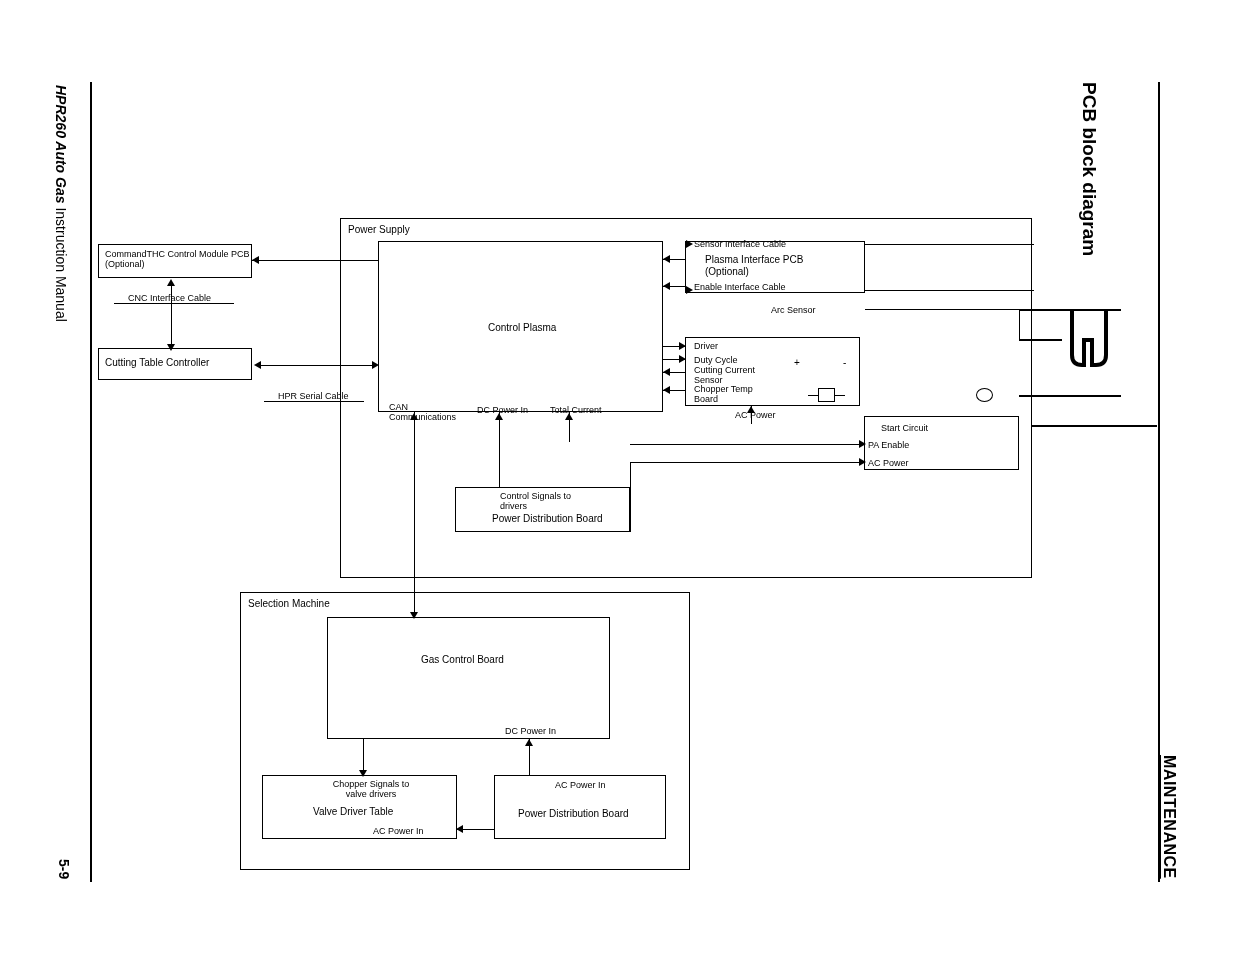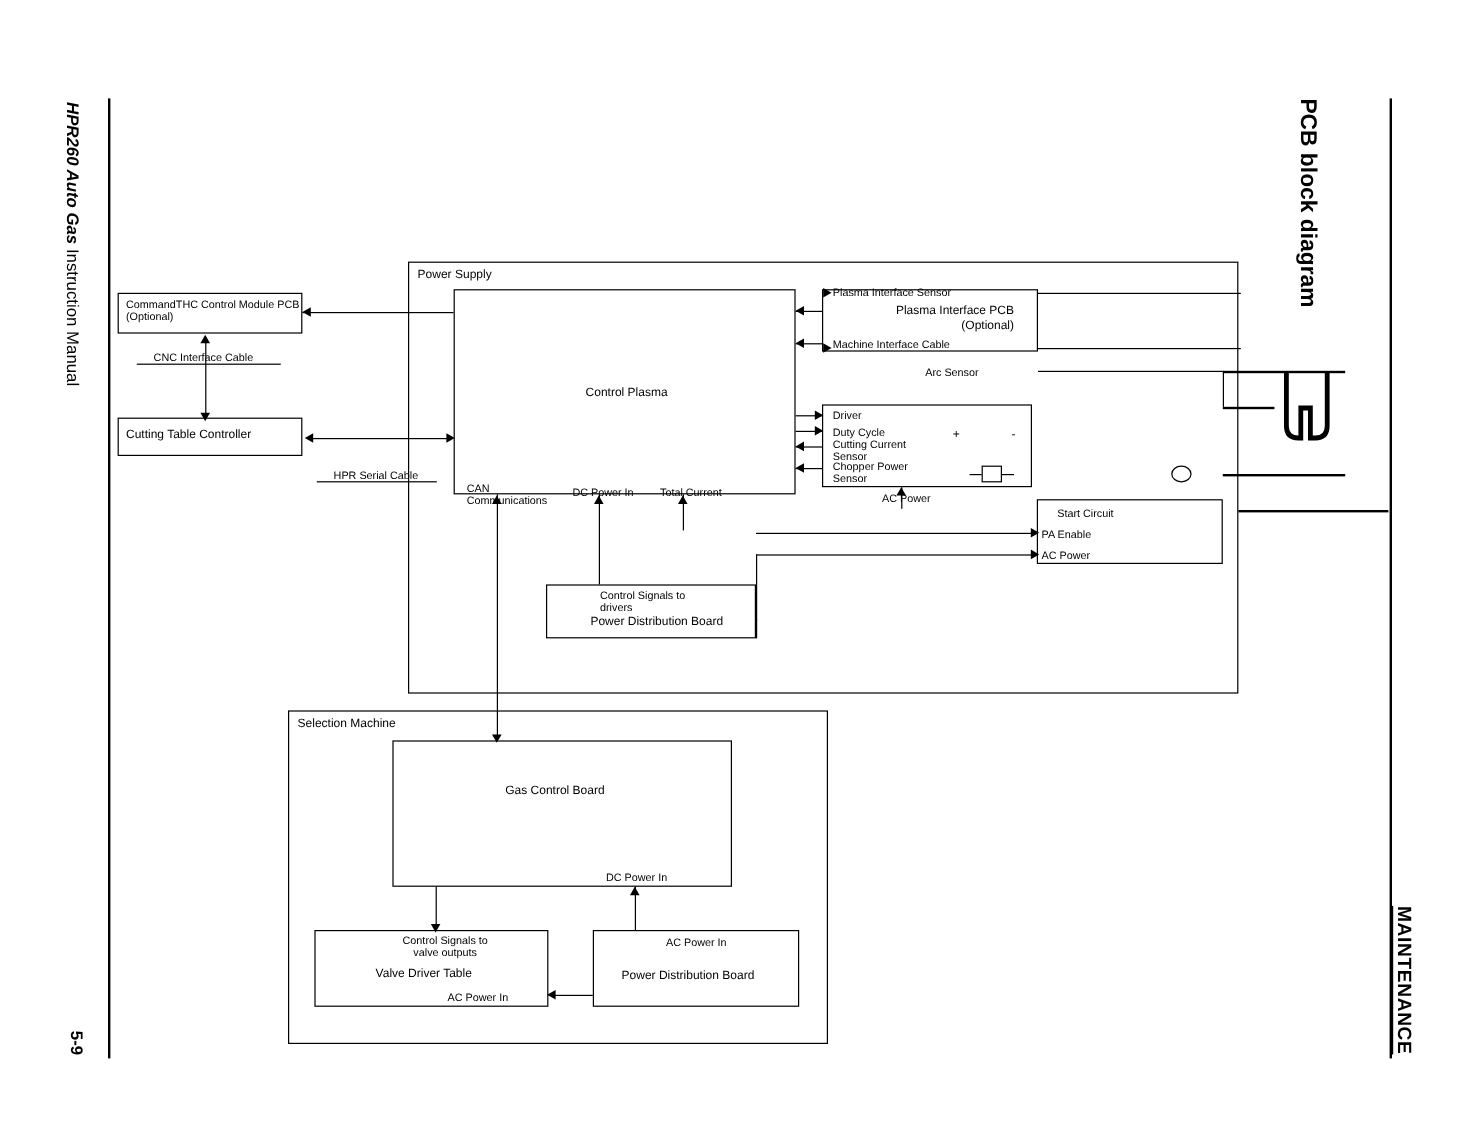--- a/index.html
+++ b/index.html
@@ -36,7 +36,7 @@
   <div class="lbl" style="left:488px;top:322px">Control Plasma</div>
 
   <div class="box" style="left:685px;top:241px;width:180px;height:52px"></div>
-  <div class="lbl sm" style="left:694px;top:239px">Plasma Interface Sensor</div>
+  <div class="lbl sm" style="left:694px;top:239px">Sensor Interface Cable</div>
   <div class="lbl" style="left:705px;top:254px;text-align:right;width:140px">Plasma Interface PCB (Optional)</div>
   <div class="lbl sm" style="left:694px;top:282px">Machine Interface Cable</div>
   <div class="lbl sm" style="left:771px;top:305px">Arc Sensor</div>

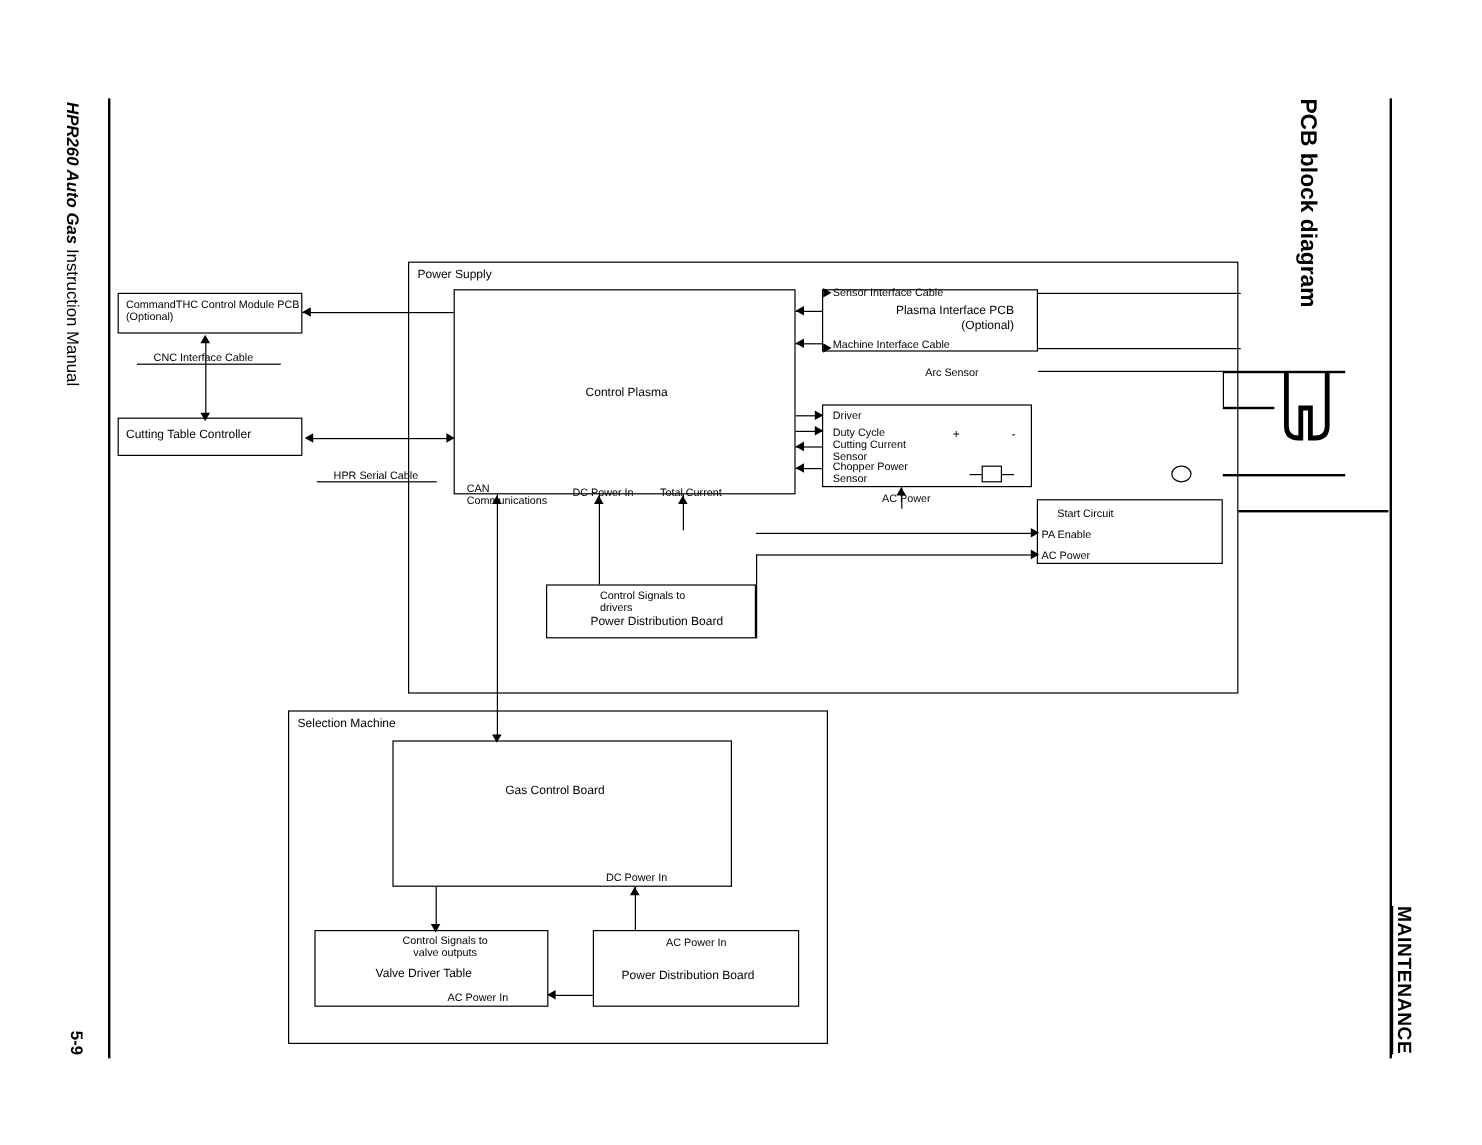--- a/index.html
+++ b/index.html
@@ -37,7 +37,7 @@
 
   <div class="box" style="left:685px;top:241px;width:180px;height:52px"></div>
   <div class="lbl sm" style="left:694px;top:239px">Sensor Interface Cable</div>
-  <div class="lbl" style="left:705px;top:254px;text-align:right;width:140px">Plasma Interface PCB (Optional)</div>
+  <div class="lbl" style="left:705px;top:254px;text-align:left;width:140px">Plasma Interface PCB (Optional)</div>
   <div class="lbl sm" style="left:694px;top:282px">Machine Interface Cable</div>
   <div class="lbl sm" style="left:771px;top:305px">Arc Sensor</div>
 

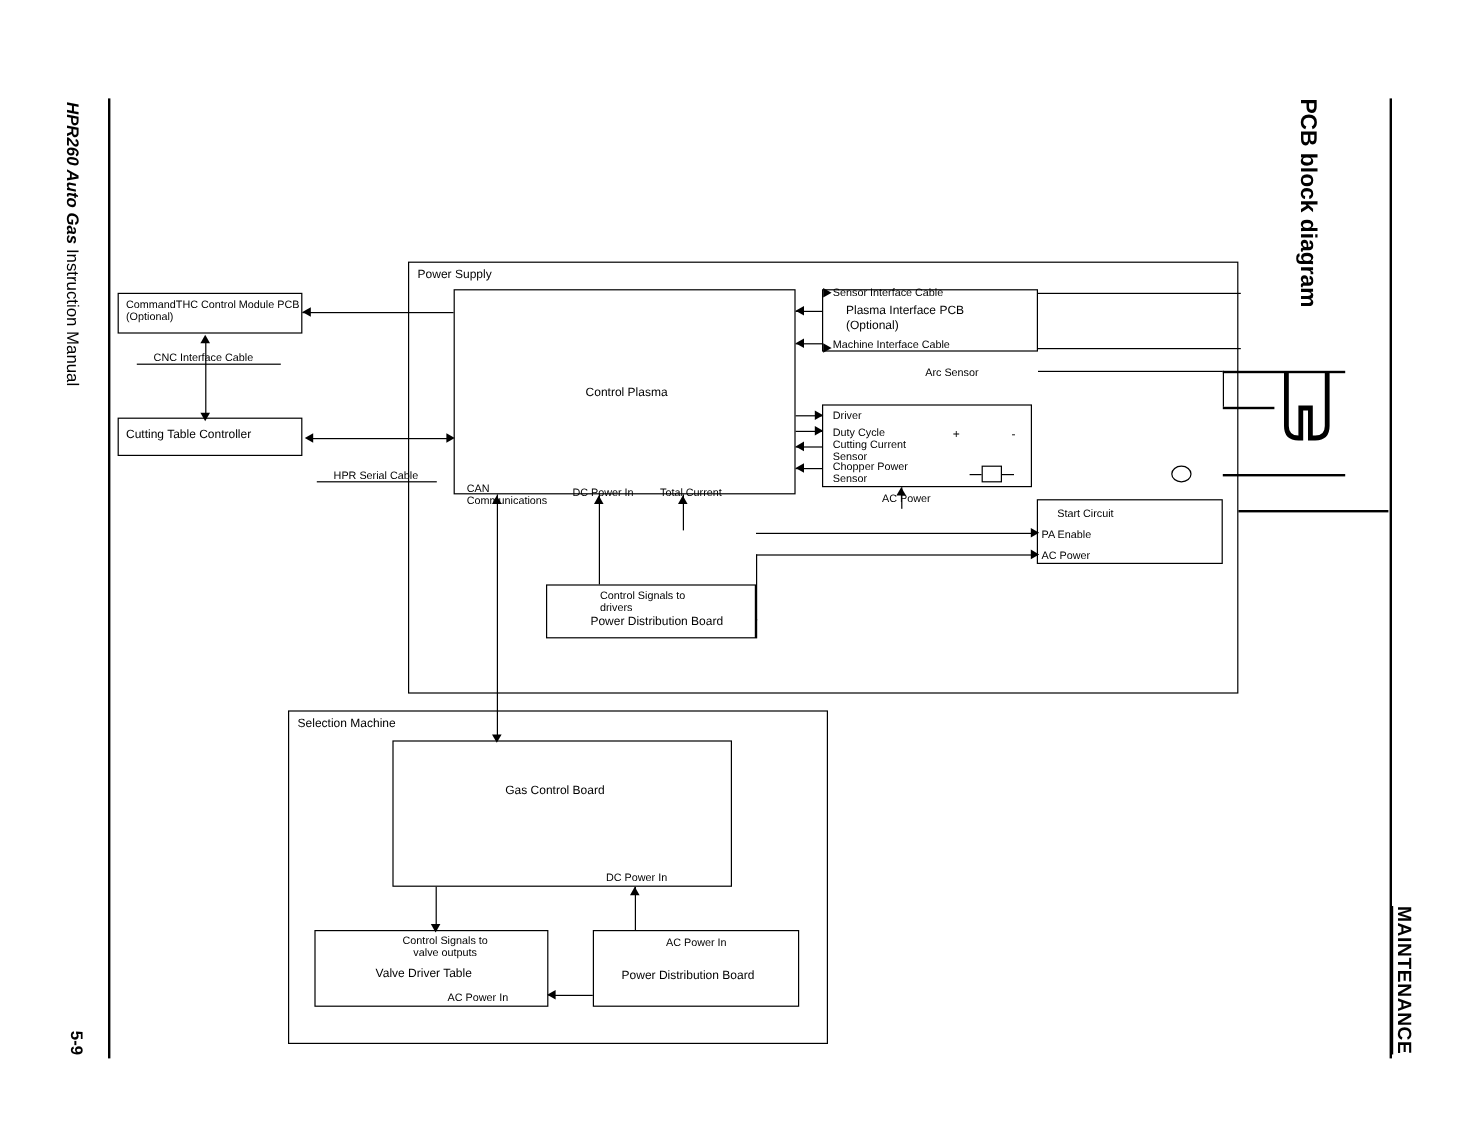--- a/index.html
+++ b/index.html
@@ -38,7 +38,7 @@
   <div class="box" style="left:685px;top:241px;width:180px;height:52px"></div>
   <div class="lbl sm" style="left:694px;top:239px">Sensor Interface Cable</div>
   <div class="lbl" style="left:705px;top:254px;text-align:left;width:140px">Plasma Interface PCB (Optional)</div>
-  <div class="lbl sm" style="left:694px;top:282px">Machine Interface Cable</div>
+  <div class="lbl sm" style="left:694px;top:282px">Enable Interface Cable</div>
   <div class="lbl sm" style="left:771px;top:305px">Arc Sensor</div>
 
   <div class="box" style="left:685px;top:337px;width:175px;height:69px"></div>

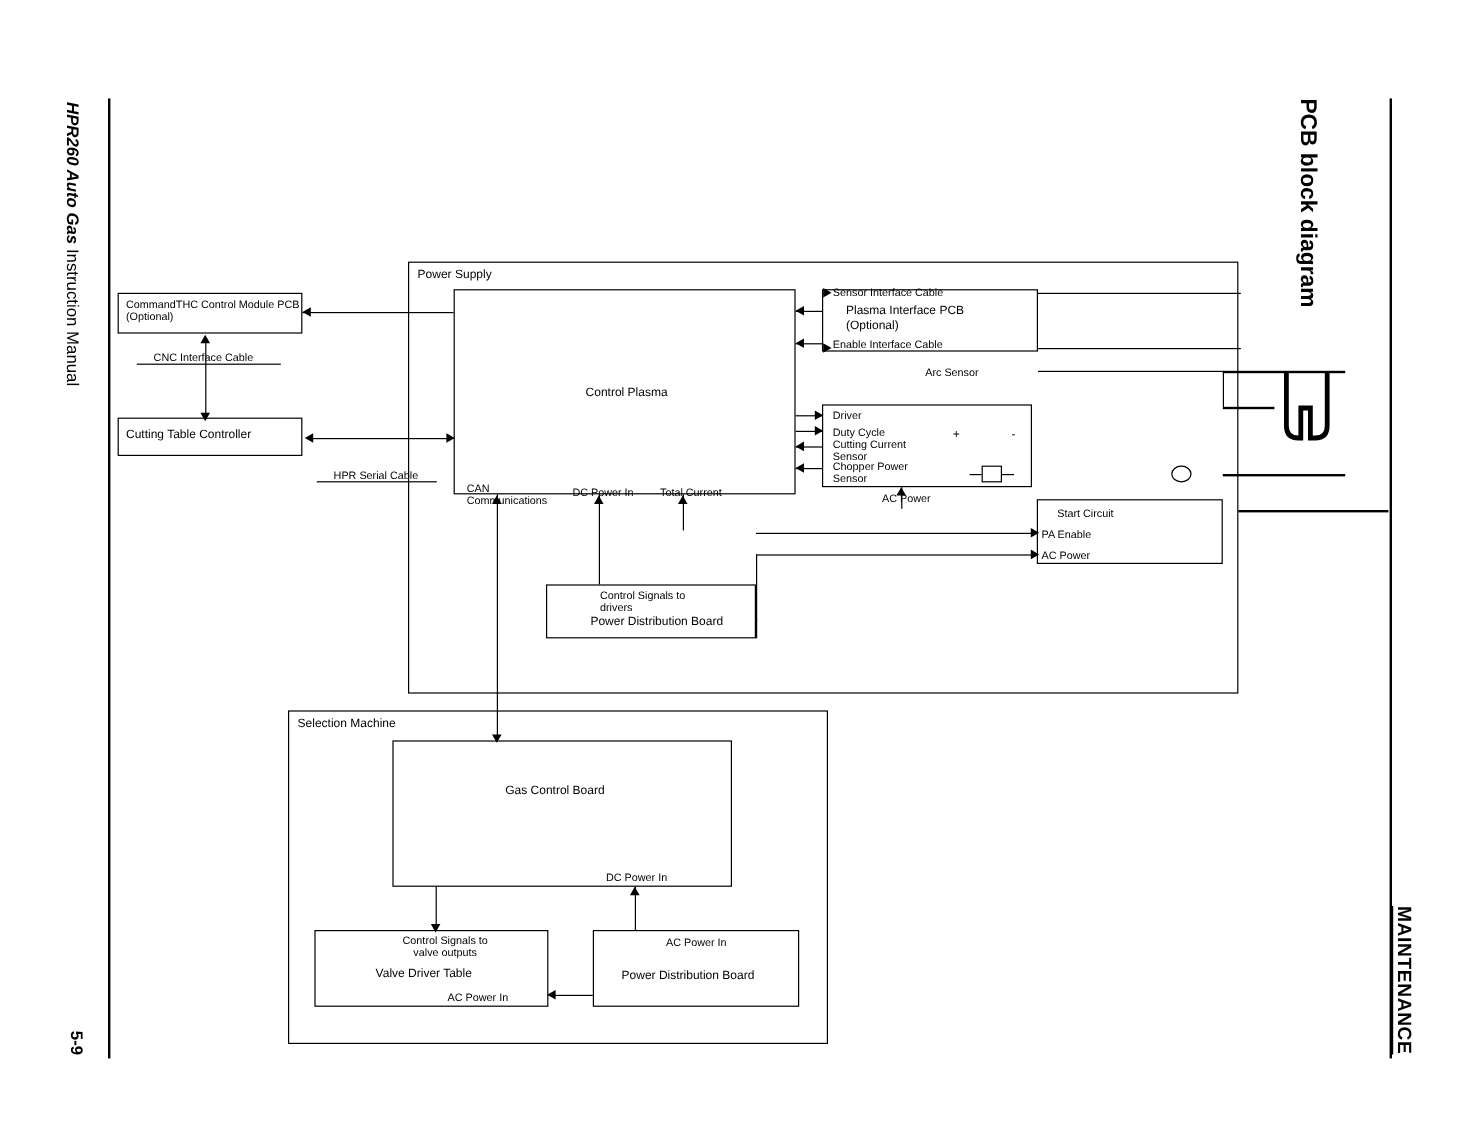--- a/index.html
+++ b/index.html
@@ -45,7 +45,7 @@
   <div class="lbl sm" style="left:694px;top:341px">Driver</div>
   <div class="lbl sm" style="left:694px;top:355px">Duty Cycle</div>
   <div class="lbl sm" style="left:694px;top:365px;width:80px">Cutting Current Sensor</div>
-  <div class="lbl sm" style="left:694px;top:384px;width:80px">Chopper Power Sensor</div>
+  <div class="lbl sm" style="left:694px;top:384px;width:80px">Chopper Temp Board</div>
   <div class="lbl" style="left:794px;top:357px">+</div>
   <div class="lbl" style="left:843px;top:357px">-</div>
   <div class="sm lbl" style="left:735px;top:410px">AC Power</div>

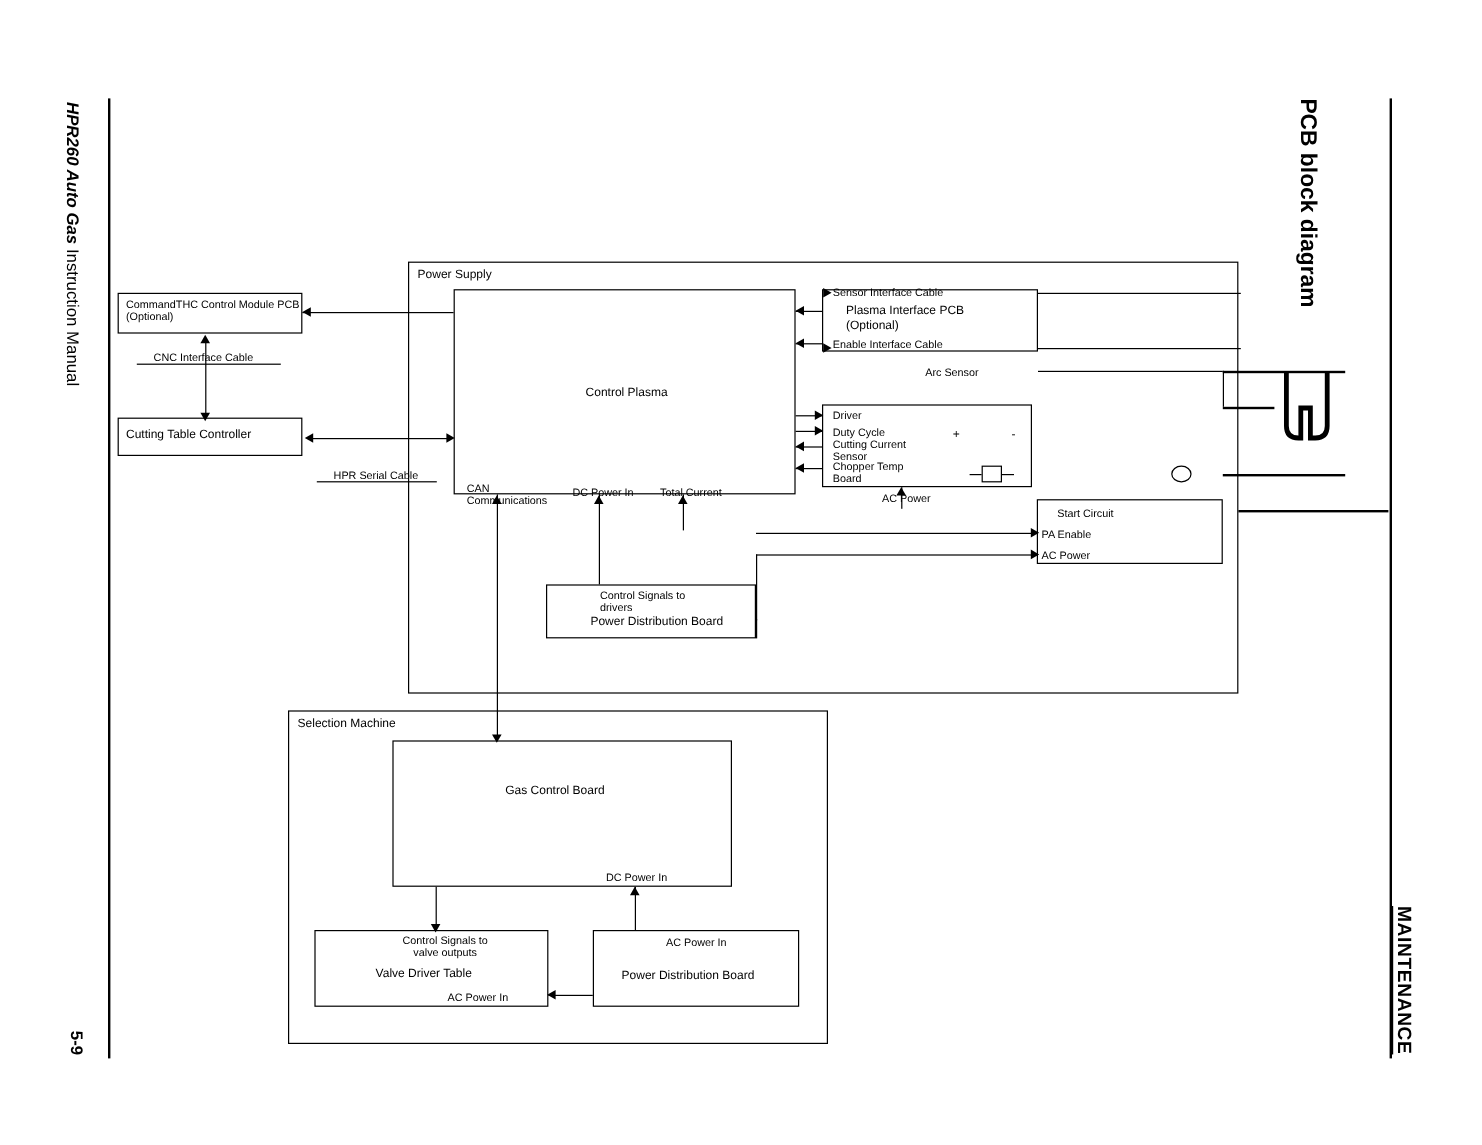--- a/index.html
+++ b/index.html
@@ -89,7 +89,7 @@
   <div class="lbl sm" style="left:505px;top:726px">DC Power In</div>
 
   <div class="box" style="left:262px;top:775px;width:195px;height:64px"></div>
-  <div class="lbl sm" style="left:326px;top:779px;width:90px;text-align:center">Control Signals to valve outputs</div>
+  <div class="lbl sm" style="left:326px;top:779px;width:90px;text-align:center">Chopper Signals to valve drivers</div>
   <div class="lbl" style="left:313px;top:806px">Valve Driver Table</div>
   <div class="lbl sm" style="left:373px;top:826px">AC Power In</div>
 

